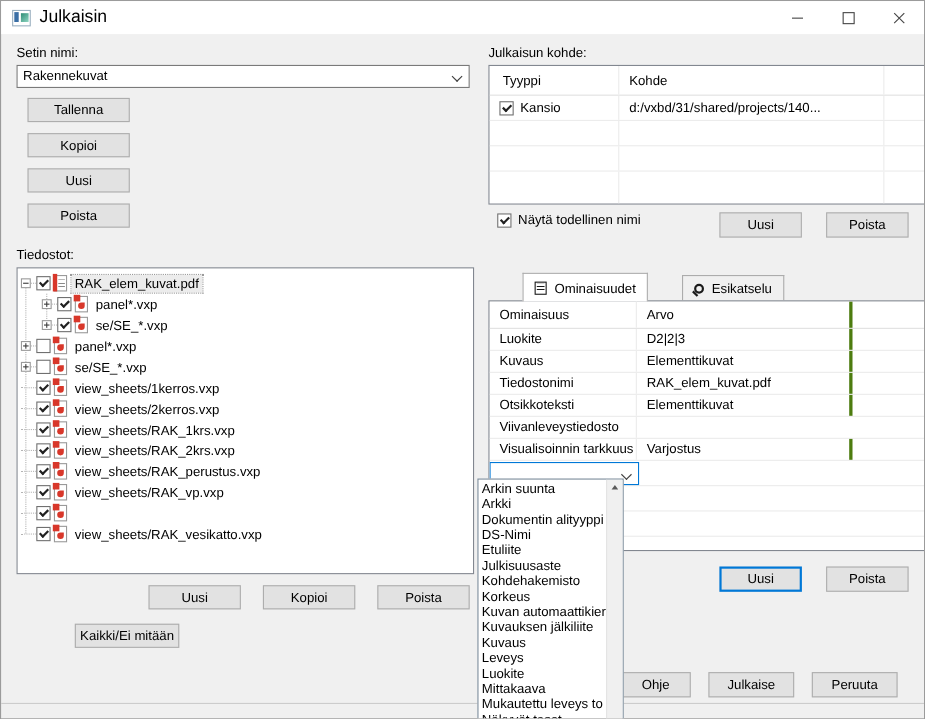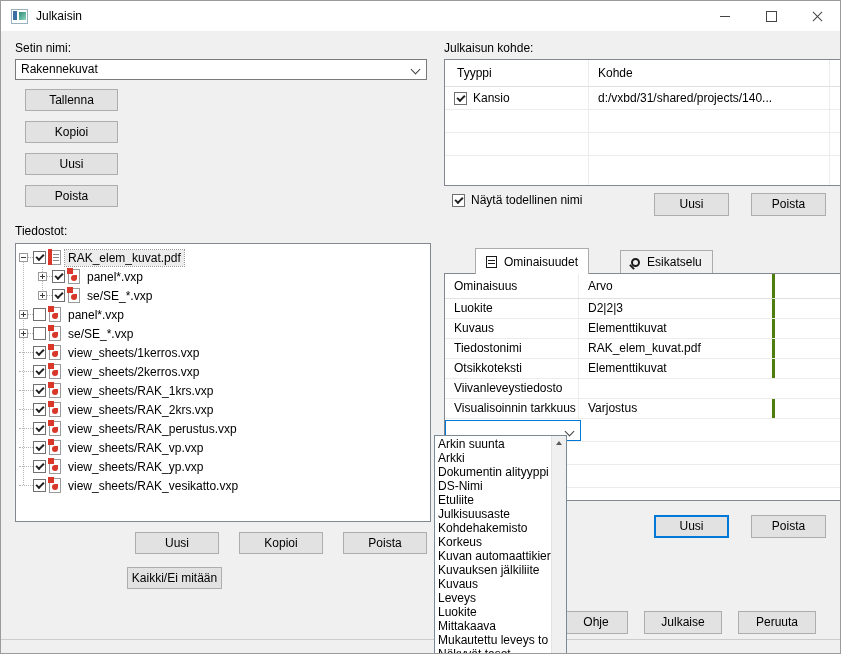--- a/index.html
+++ b/index.html
@@ -11,7 +11,7 @@
   .app-icon{width:15px;height:13px;margin-left:10px;border:1px solid #9ab0c0;background:#fff;position:relative;}
   .app-icon::before{content:"";position:absolute;left:1px;top:1px;width:4px;height:9px;background:#3a6ea5;}
   .app-icon::after{content:"";position:absolute;right:1px;top:2px;width:7px;height:8px;background:linear-gradient(135deg,#2e8b74,#8fd6c2);}
-  .title-text{margin-left:8px;font-size:12px;}
+  .title-text{margin-left:8px;font-size:16px;}
   .win-controls{margin-left:auto;display:flex;height:100%;}
   .win-btn{width:46px;height:100%;display:flex;align-items:center;justify-content:center;cursor:default;}
   .glyph-min{width:10px;height:1px;background:#454545;}

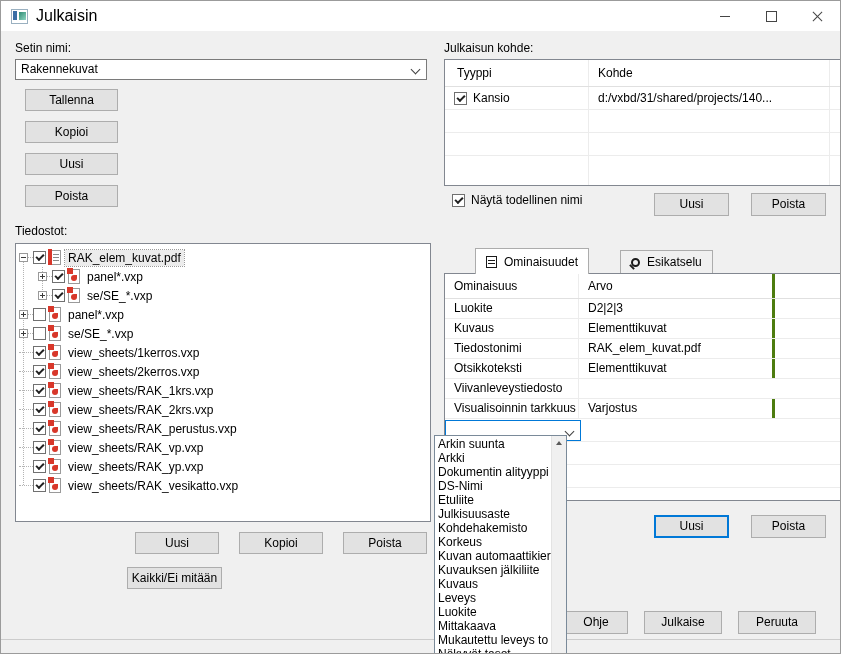--- a/index.html
+++ b/index.html
@@ -73,7 +73,7 @@
   .trow2{display:flex;border-bottom:1px solid #ececec;flex:none;}
   .thead2{height:26px;line-height:26px;border-bottom:1px solid #e0e0e0;}
   .tdata2{height:22px;line-height:22px;}
-  .c-type{box-sizing:border-box;width:144px;border-right:1px solid #ececec;display:flex;align-items:center;gap:6px;padding-left:9px;overflow:hidden;}
+  .c-type{box-sizing:border-box;width:118px;border-right:1px solid #ececec;display:flex;align-items:center;gap:6px;padding-left:9px;overflow:hidden;}
   .thead2 .c-type{padding-left:12px;}
   .c-target{box-sizing:border-box;width:241px;border-right:1px solid #ececec;padding-left:9px;overflow:hidden;white-space:nowrap;}
   .c-fill{flex:1;}

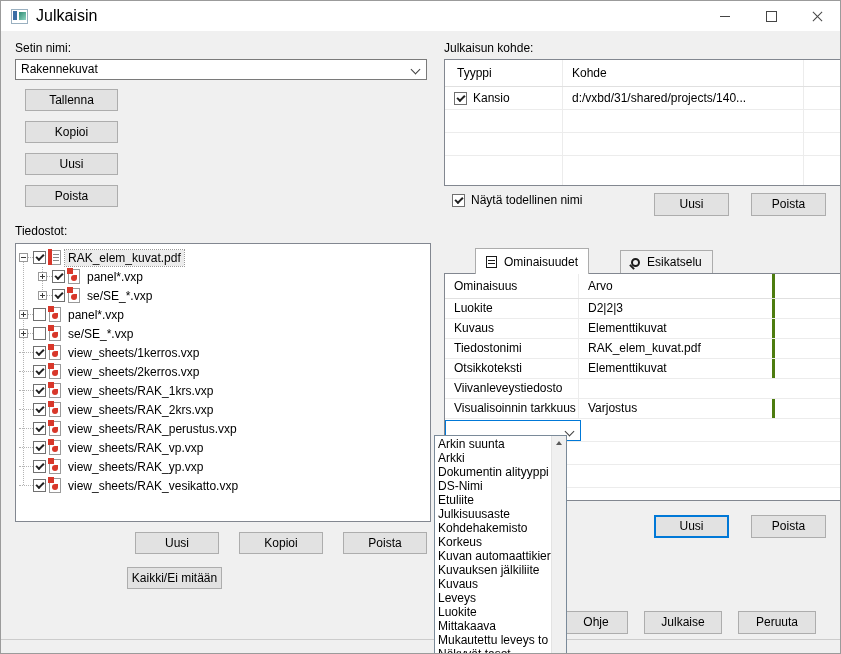--- a/index.html
+++ b/index.html
@@ -240,7 +240,6 @@
         <span class="stub-wide"></span>
         <span class="cb checked"></span>
         <span class="ticon icon-pdf"></span>
-        <span class="tlabel">view_sheets/RAK_yp.vxp</span>
       </div>
       <div class="trow">
         <span class="stub-wide"></span>

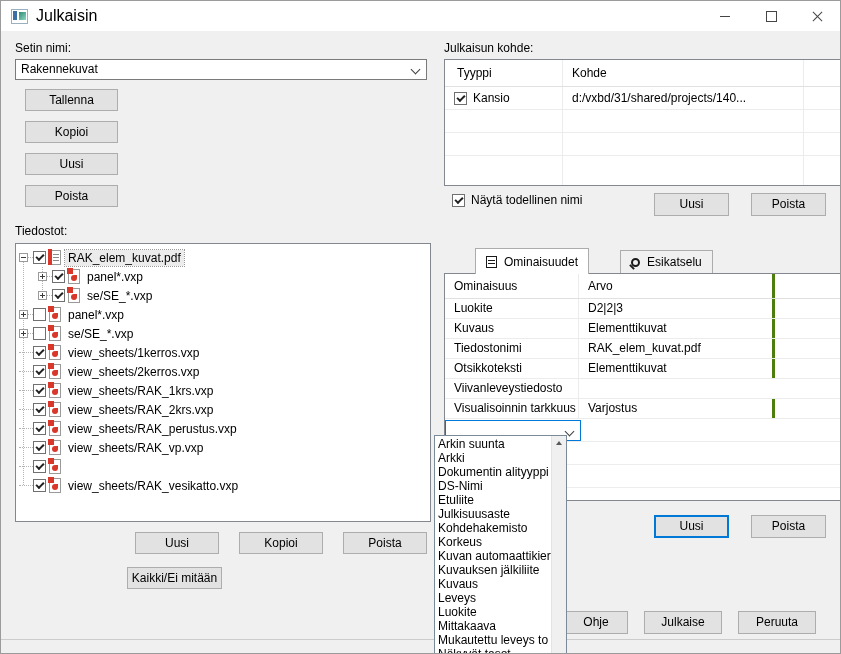--- a/index.html
+++ b/index.html
@@ -65,7 +65,7 @@
 
   .files-btnrow{margin-top:10px;margin-left:120px;display:flex;gap:20px;}
   .files-btnrow .btn{width:84px;}
-  .allnone-row{margin-top:13px;margin-left:112px;}
+  .allnone-row{margin-top:13px;margin-left:53px;}
   .allnone-row .btn{width:95px;}
 
   

